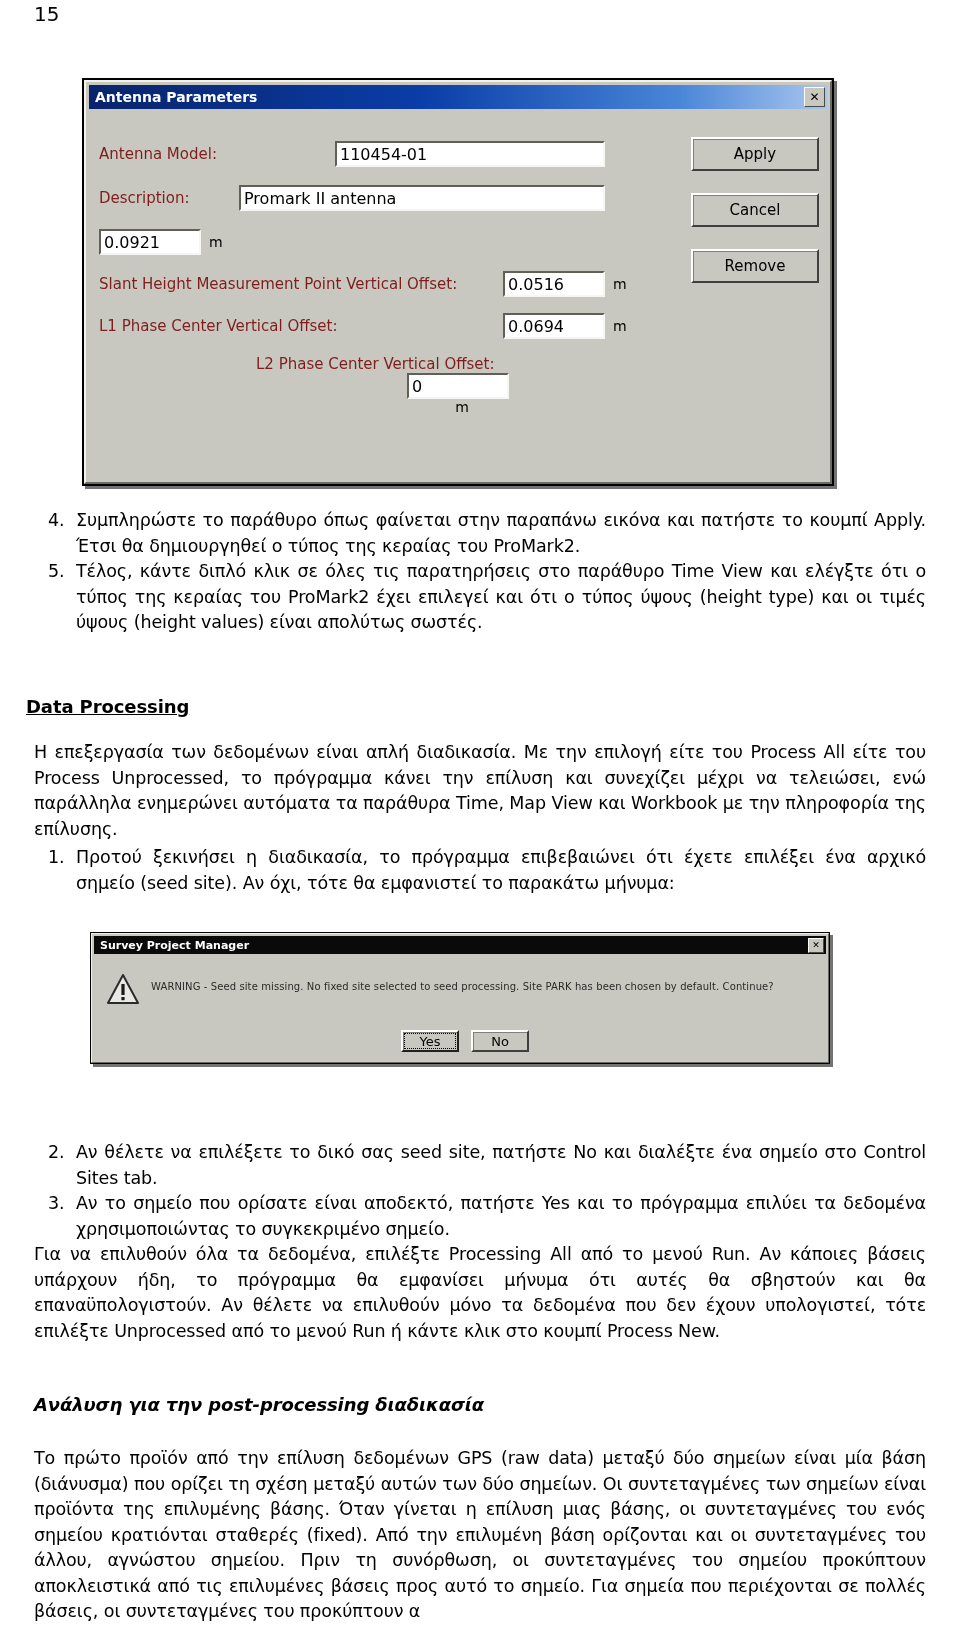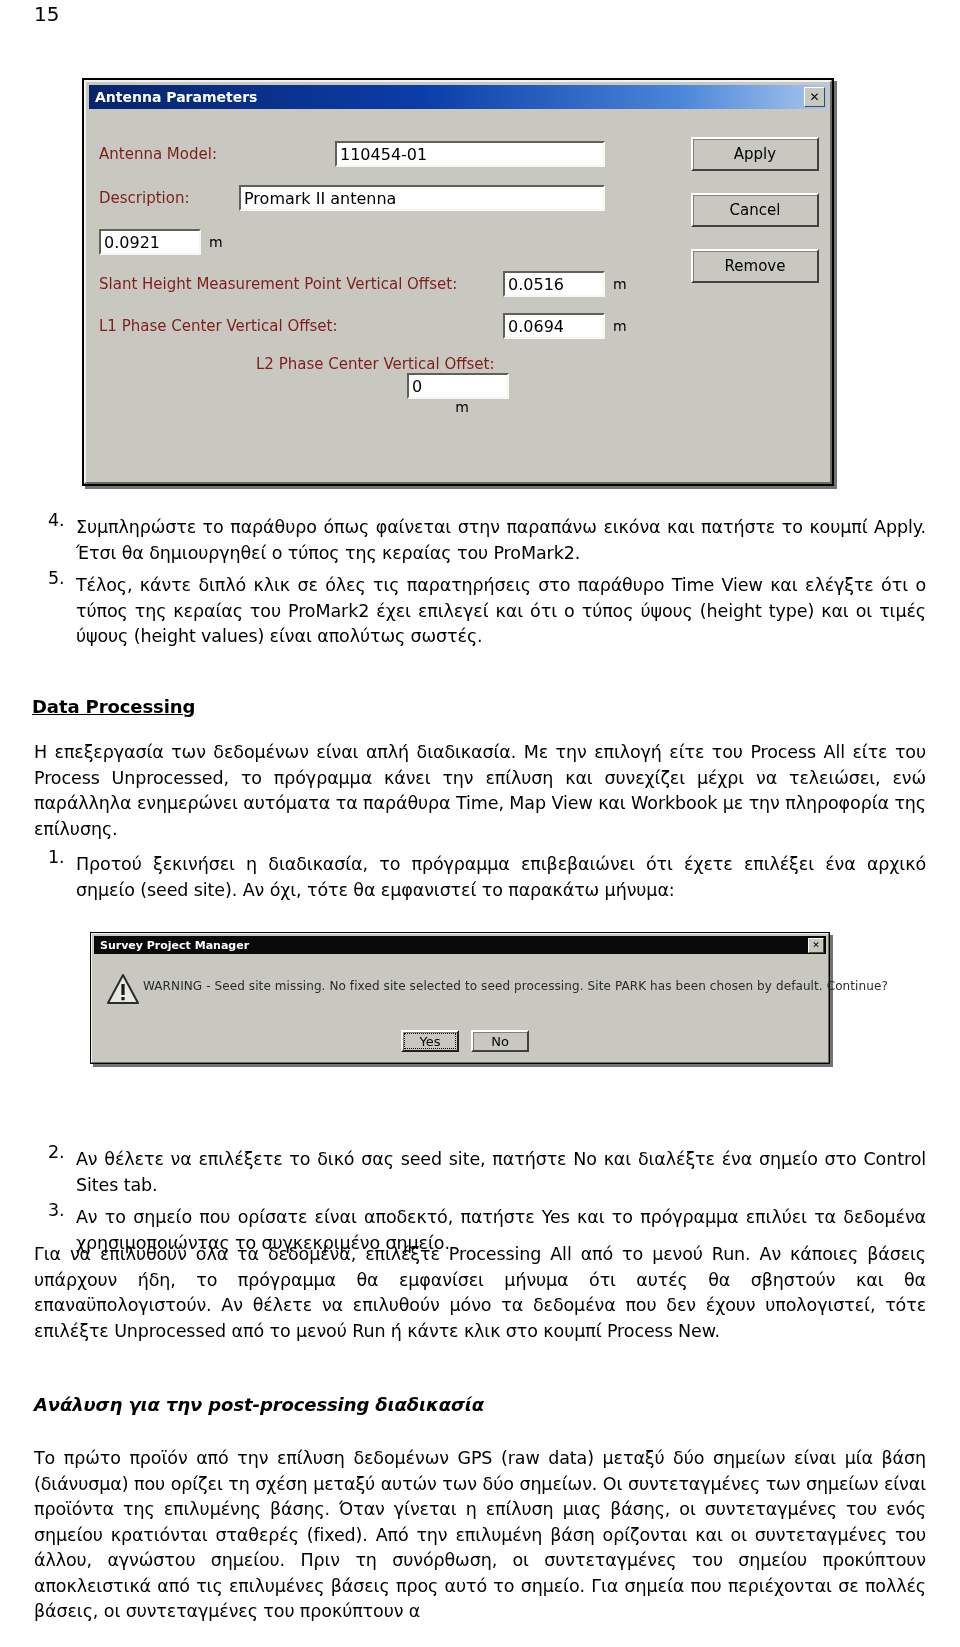--- a/index.html
+++ b/index.html
@@ -37,7 +37,7 @@
     width:42px; min-width:42px; text-align:left; padding-left:14px;
     box-sizing:border-box;
   }
-  .numlist .txt { flex:1; text-align:justify;margin-top:7px; }
+  .numlist .txt { flex:1; text-align:justify; }
   .section-head {
     font-weight:bold; text-decoration:underline;
     font-size:18px; line-height:26px;

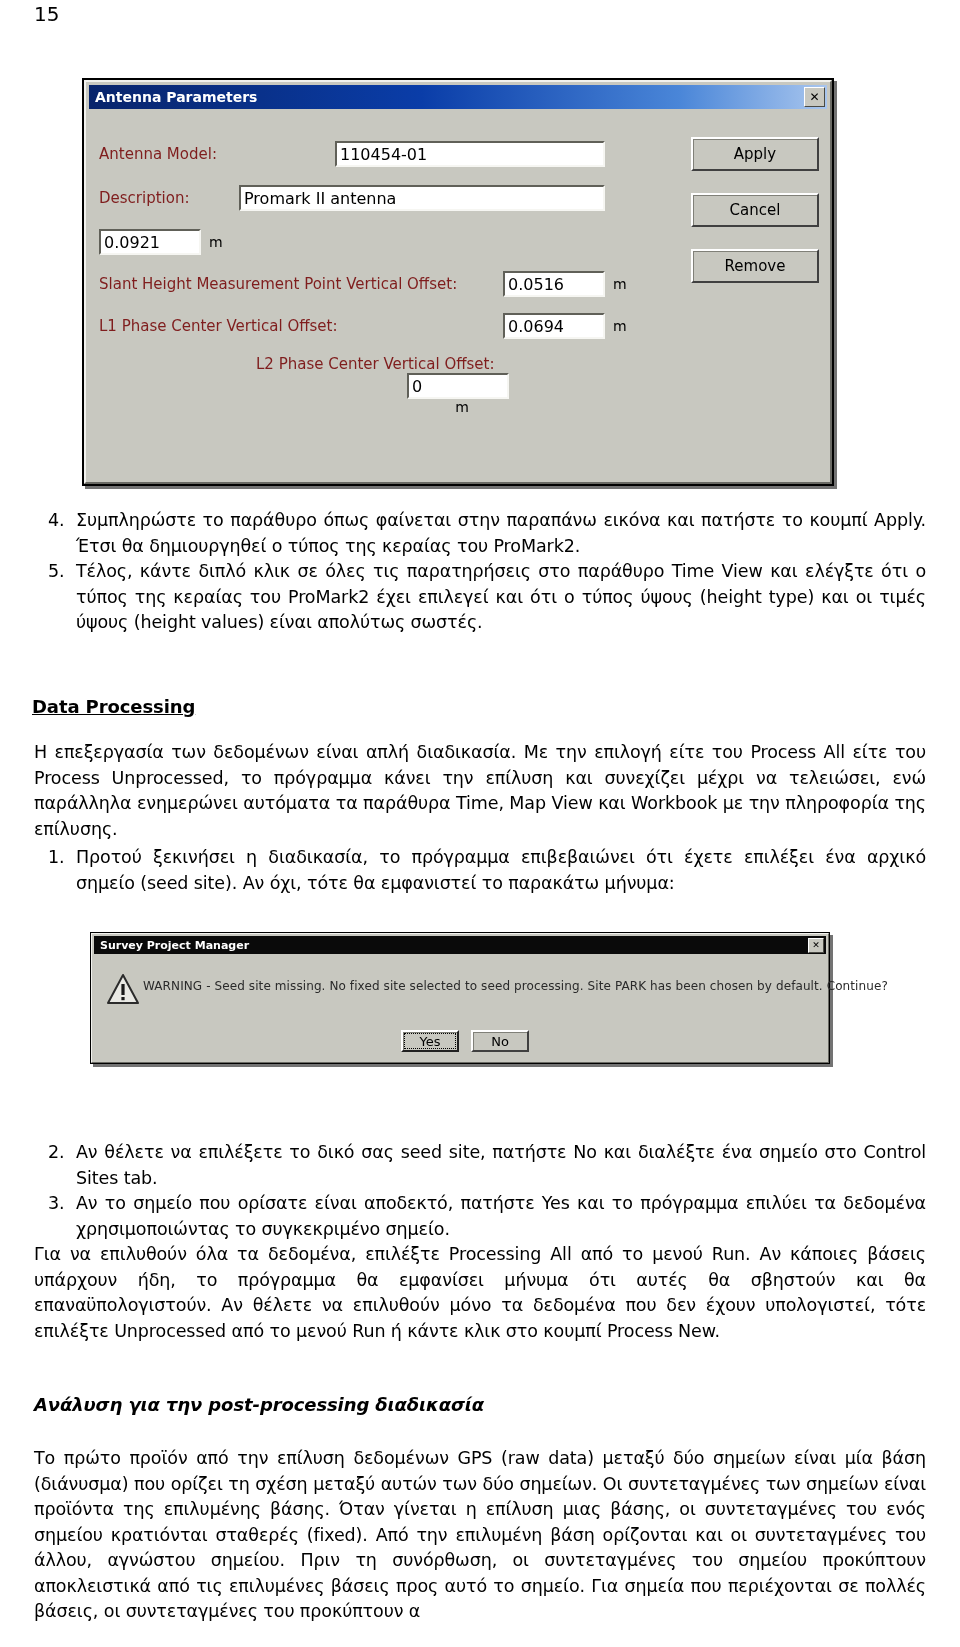--- a/index.html
+++ b/index.html
@@ -189,7 +189,7 @@
     </ul>
   </div>
 
-  <div class="body-text section-head" style="position:absolute; left:32px; top:694px; width:892px;">Data Processing</div>
+  <div class="body-text section-head" style="position:absolute; left:26px; top:694px; width:892px;">Data Processing</div>
 
   <div class="body-text para" style="position:absolute; left:34px; top:740px; width:892px;">Η επεξεργασία των δεδομένων είναι απλή διαδικασία. Με την επιλογή είτε του Process All είτε του Process Unprocessed, το πρόγραμμα κάνει την επίλυση και συνεχίζει μέχρι να τελειώσει, ενώ παράλληλα ενημερώνει αυτόματα τα παράθυρα Time, Map View και Workbook με την πληροφορία της επίλυσης.</div>
 

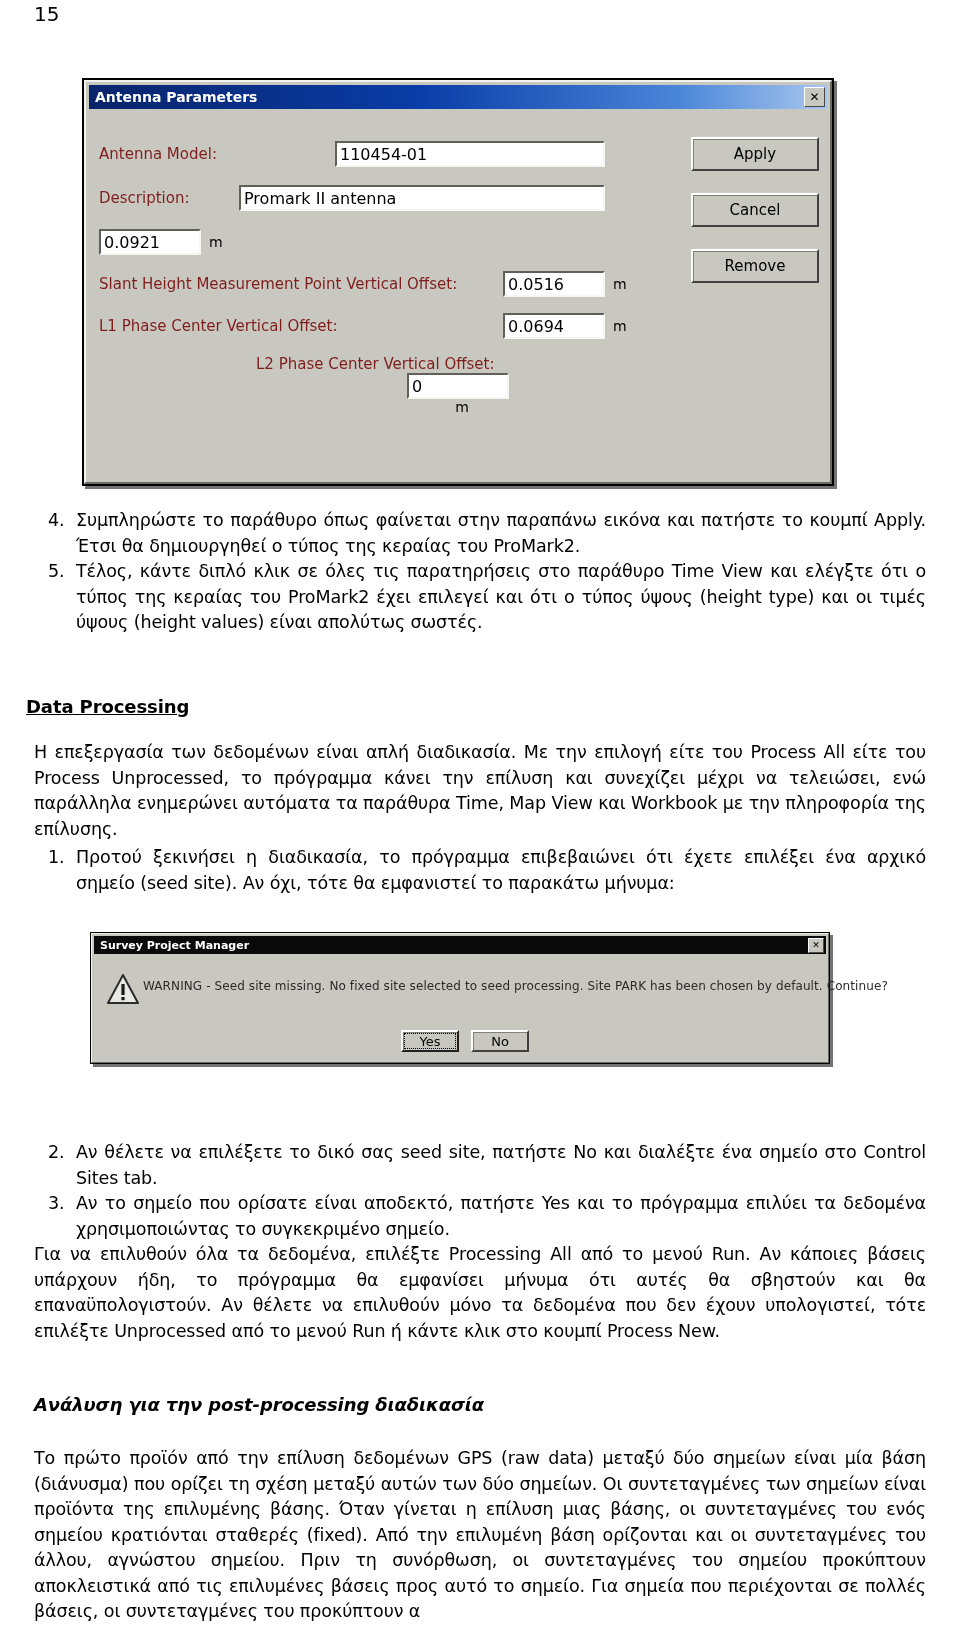--- a/index.html
+++ b/index.html
@@ -220,7 +220,7 @@
           </svg>
         </span>
 
-        <span style="font-size:12px; line-height:13px; color:#2a2a2a; margin-left:3px; margin-top:12px; letter-spacing:0.1px; white-space:nowrap;">WARNING - Seed site missing. No fixed site selected to seed processing. Site PARK has been chosen by default. Continue?</span>
+        <span style="font-size:10px; line-height:13px; color:#2a2a2a; margin-left:11px; margin-top:12px; letter-spacing:0.1px; white-space:nowrap;">WARNING - Seed site missing. No fixed site selected to seed processing. Site PARK has been chosen by default. Continue?</span>
 
         <span class="btn btn-small btn-default" style="position:absolute; left:307px; bottom:10px; width:58px; height:22px;">Yes</span>
         <span class="btn btn-small" style="position:absolute; left:377px; bottom:10px; width:58px; height:22px;">No</span>

